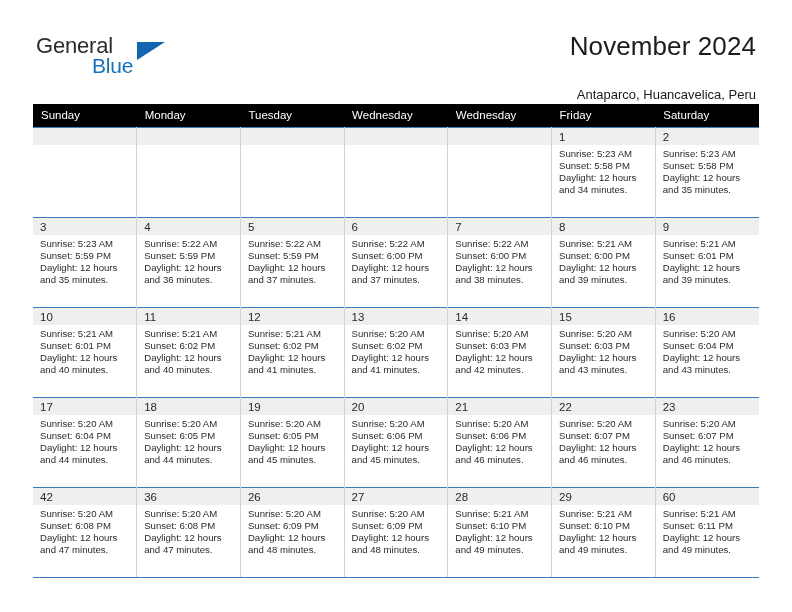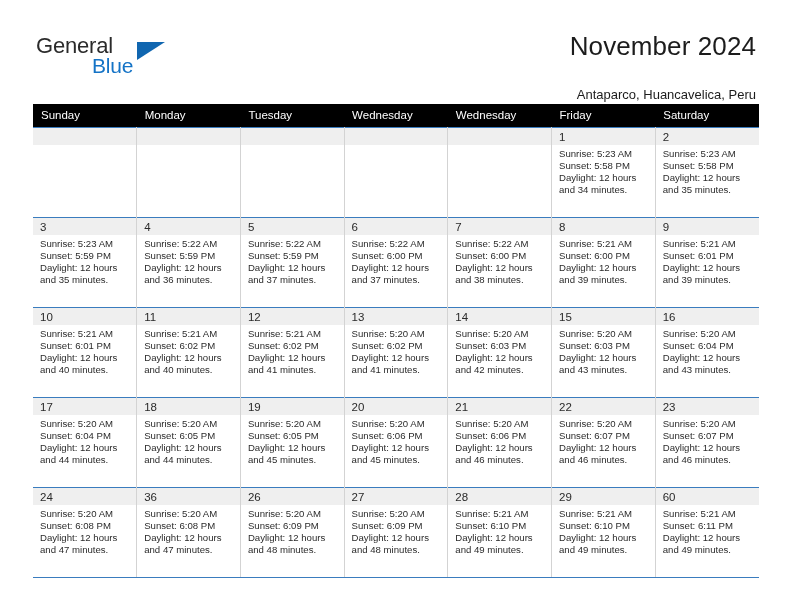--- a/index.html
+++ b/index.html
@@ -388,7 +388,7 @@
         </tr>
         <tr>
           <td>
-            <div class="daynum-band">24</div>
+            <div class="daynum-band">42</div>
             <div class="cell-body">
               <div>Sunrise: 5:20 AM</div>
               <div>Sunset: 6:08 PM</div>

